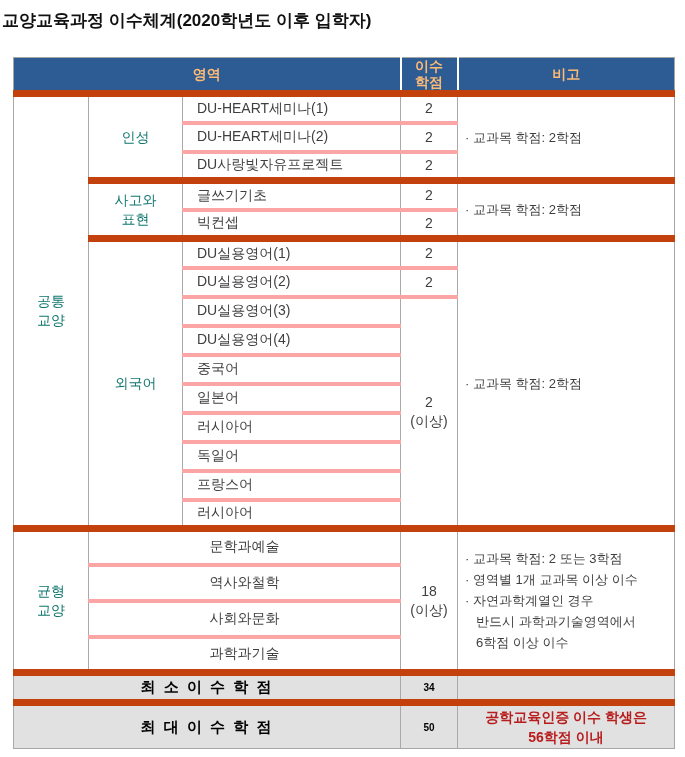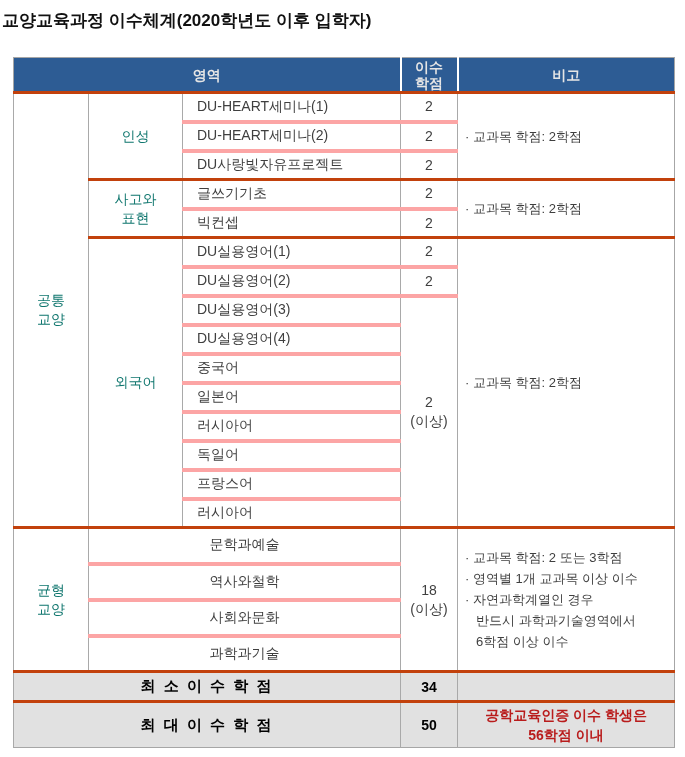--- a/index.html
+++ b/index.html
@@ -26,7 +26,7 @@
 
   tr.hdr{height:35px;}
   tr.hdr th{
-    background:#2d5c94;color:#e5e5e5;font-weight:bold;font-size:14px;
+    background:#2d5c94;color:#fdba74;font-weight:bold;font-size:14px;
     text-align:center;vertical-align:middle;padding:0;line-height:16px;
   }
   tr.hdr th.sep{border-left:2px solid #ffffff;}

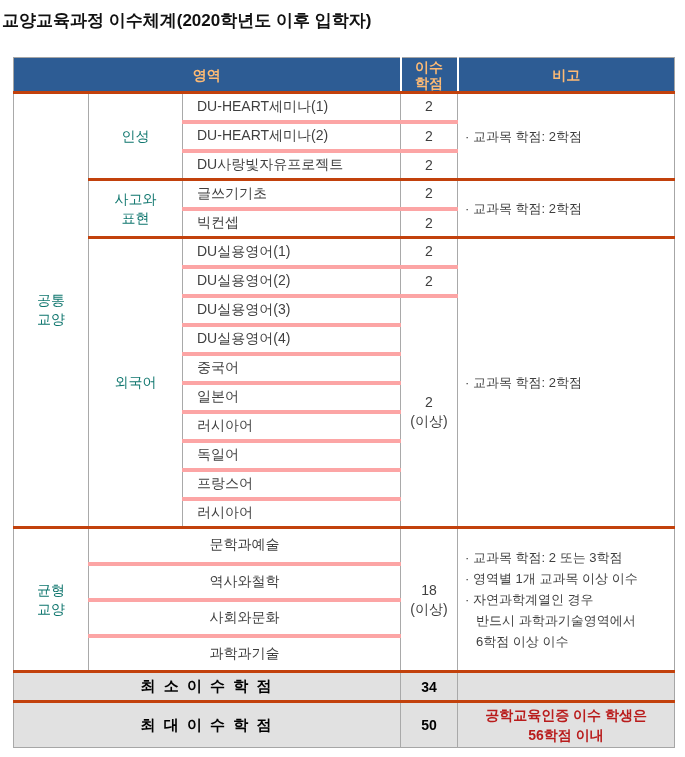--- a/index.html
+++ b/index.html
@@ -37,7 +37,7 @@
     vertical-align:middle;
     padding:0;
   }
-  tr.gs > td{border-top:3px solid #c2410c;}
+  tr.gs > td{border-top:7px solid #c2410c;}
   tr.body-row{height:29px;}
   tr.tall{height:36px;}
   tr.f1{height:30px;}

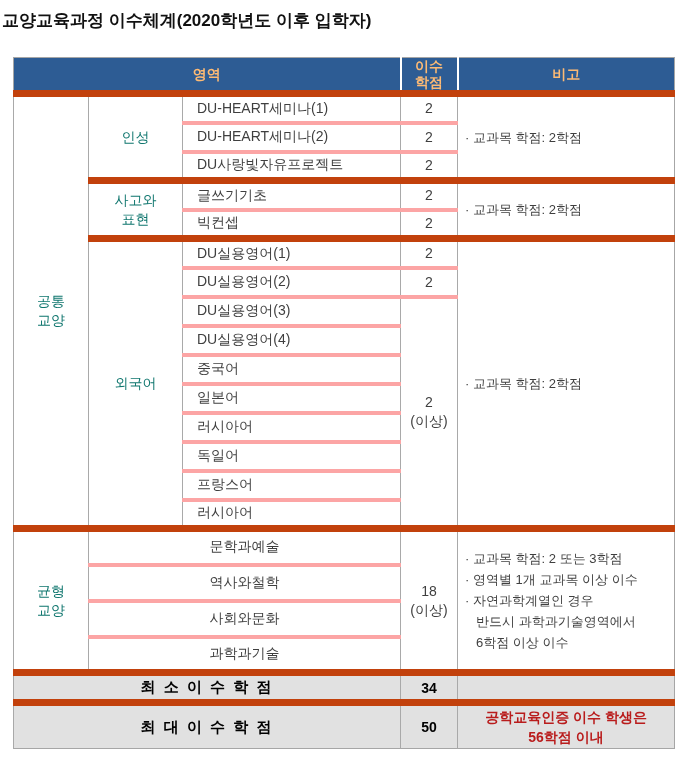--- a/index.html
+++ b/index.html
@@ -64,7 +64,7 @@
     text-align:center;font-weight:bold;color:#000;font-size:15px;letter-spacing:2px;
   }
   td.fcredit{
-    text-align:center;font-weight:bold;color:#000;font-size:14px;
+    text-align:center;font-weight:bold;color:#000;font-size:10px;
   }
   td.fnote{
     text-align:center;font-weight:bold;color:#b91c1c;font-size:14px;line-height:20px;padding:0 4px;

